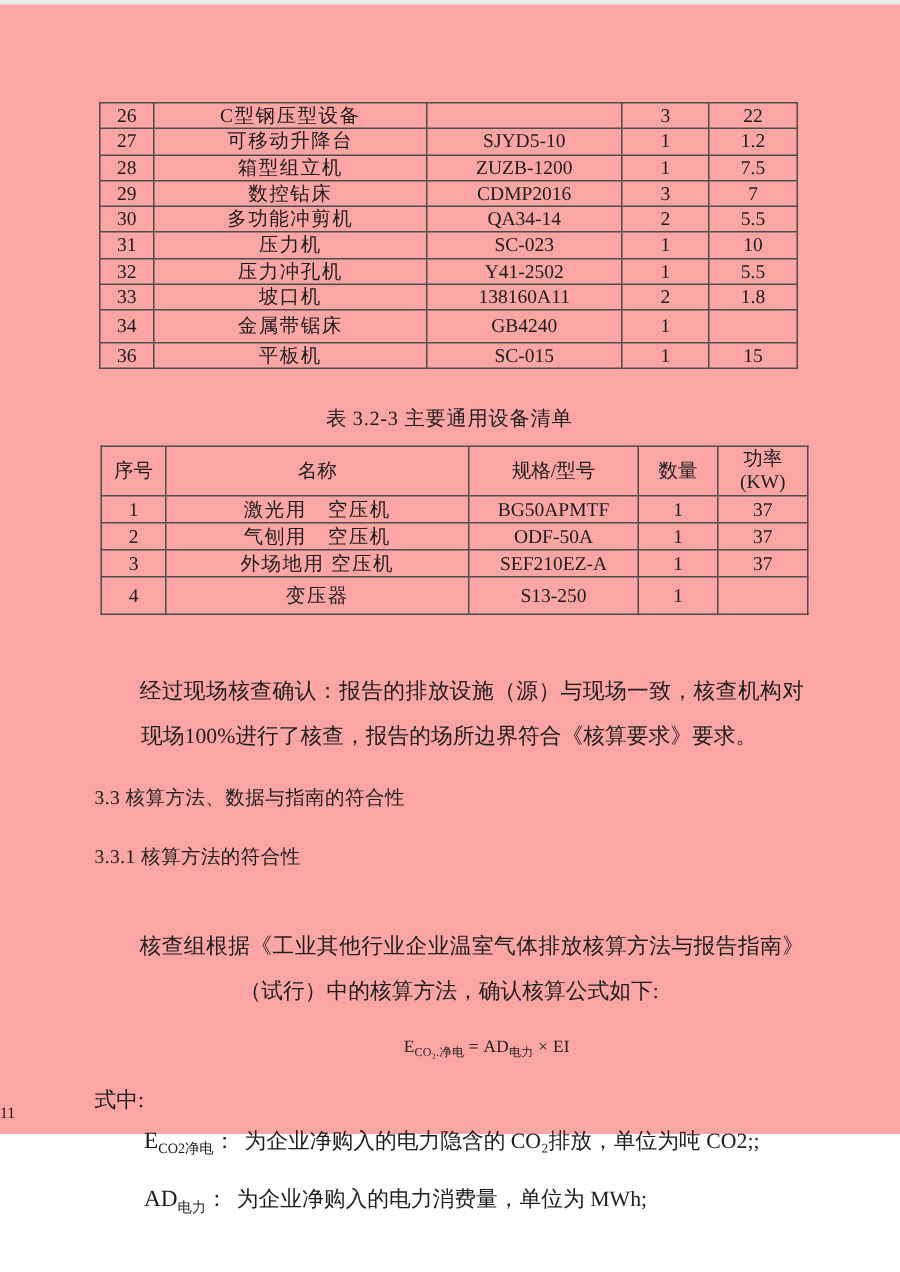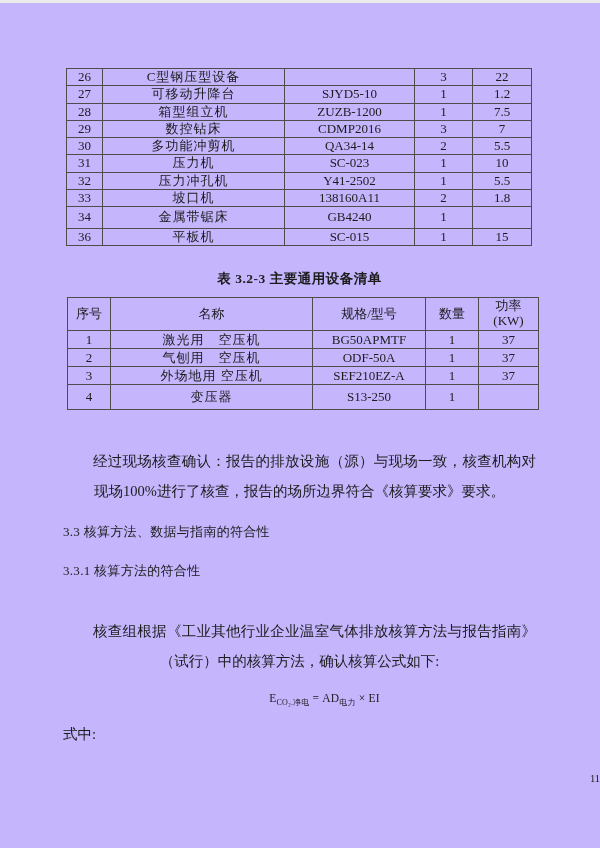--- a/index.html
+++ b/index.html
@@ -11,7 +11,7 @@
     position: relative;
     overflow: hidden;
   }
-  .page { width: 600px; height: 848px; position: relative; background: #c4b5fd; }
+  .page { width: 600px; height: 756px; position: relative; background: #fca5a5; }
   .top-edge { position: absolute; top: 0; left: 0; width: 100%; height: 3px; background: #ebebeb; }
   .content { padding: 68px 64px 0 63px; }
 

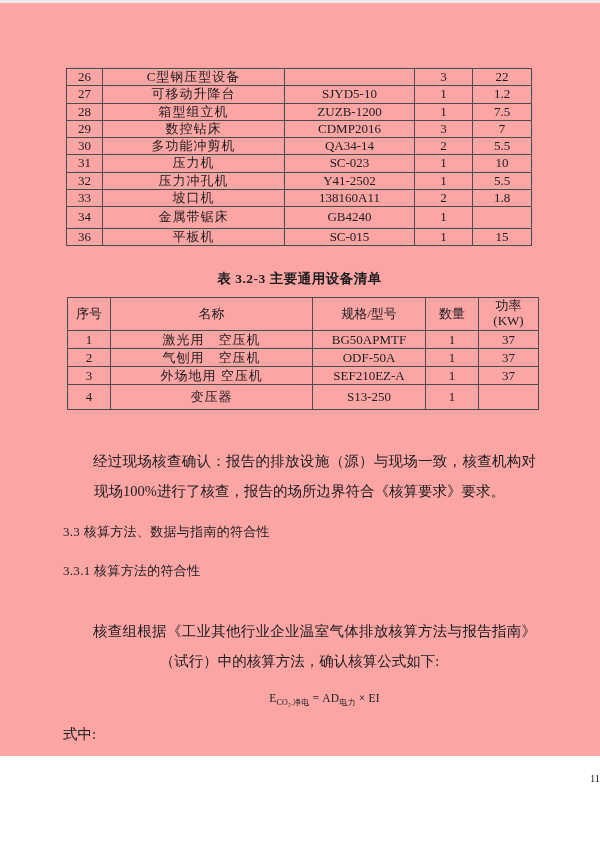--- a/index.html
+++ b/index.html
@@ -23,7 +23,7 @@
   .table1 td { height: 17px; }
   .table1 tbody tr:nth-child(9) td { height: 22px; }
 
-  .caption { text-align: center; font-weight: bold; font-size: 13.5px; margin-top: 24px; letter-spacing: 0.5px; }
+  .caption { text-align: center; font-weight: normal; font-size: 13.5px; margin-top: 24px; letter-spacing: 0.5px; }
 
   .table2 { width: 471px; margin-left: 4px; margin-top: 9px; }
   .table2 thead th { height: 33px; }

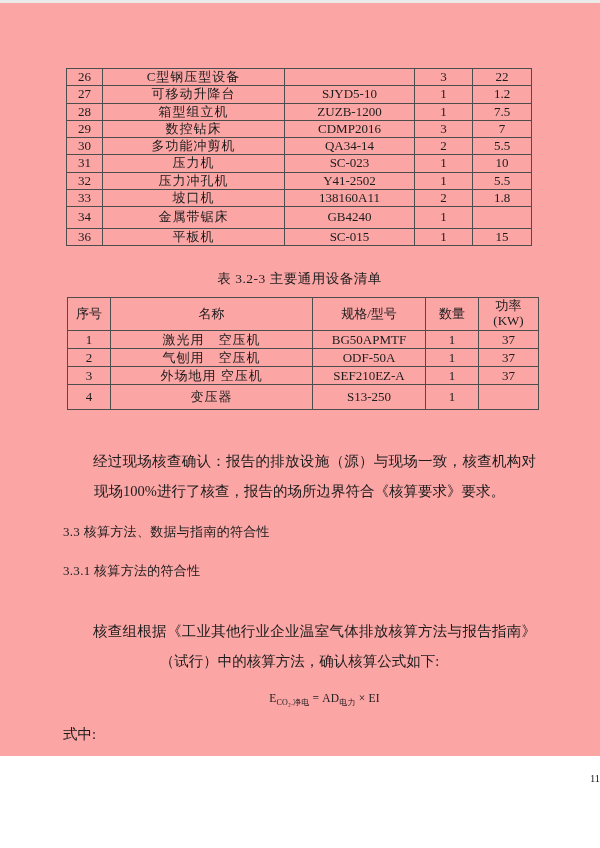--- a/index.html
+++ b/index.html
@@ -51,7 +51,7 @@
   .def-sub { font-size: 9.5px; }
   .def-desc { margin-left: 6px; }
 
-  .page-number { position: absolute; top: 773px; left: 0; width: 100%; text-align: right; font-size: 10.5px; }
+  .page-number { position: absolute; top: 737px; left: 0; width: 100%; text-align: left; font-size: 10.5px; }
 </style>
 </head>
 <body>

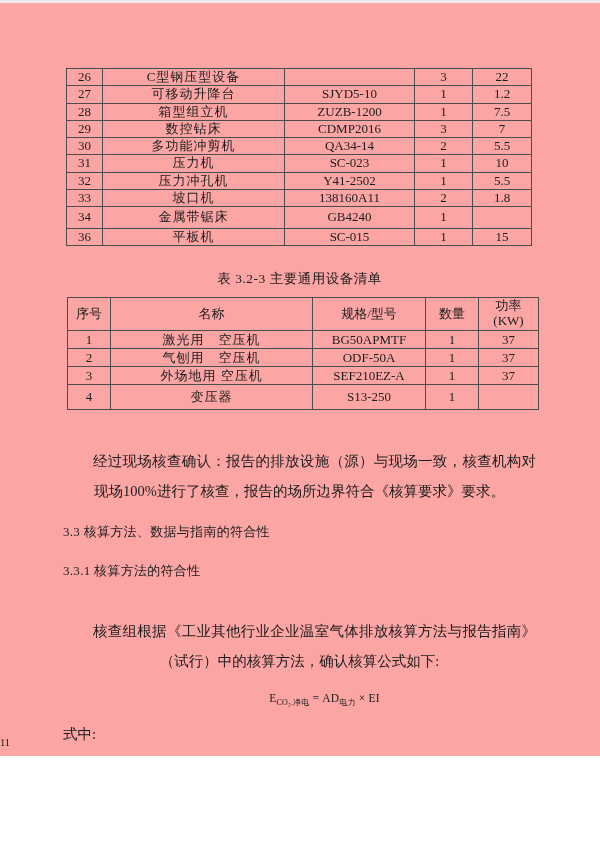--- a/index.html
+++ b/index.html
@@ -222,6 +222,15 @@
     </div>
 
     <div class="shizhong">式中:</div>
+    <div>
+
+    <div class="def-line">
+        <span class="def-term"><span class="def-base">E</span><sub class="def-sub">CO2净电</sub><span>：</span></span><span class="def-desc">为企业净购入的电力隐含的 CO₂排放，单位为吨 CO2;;</span>
+      </div>
+        <div class="def-line">
+        <span class="def-term"><span class="def-base">AD</span><sub class="def-sub">电力</sub><span>：</span></span><span class="def-desc">为企业净购入的电力消费量，单位为 MWh;</span>
+      </div>
+      </div>
 
   </div>
 

